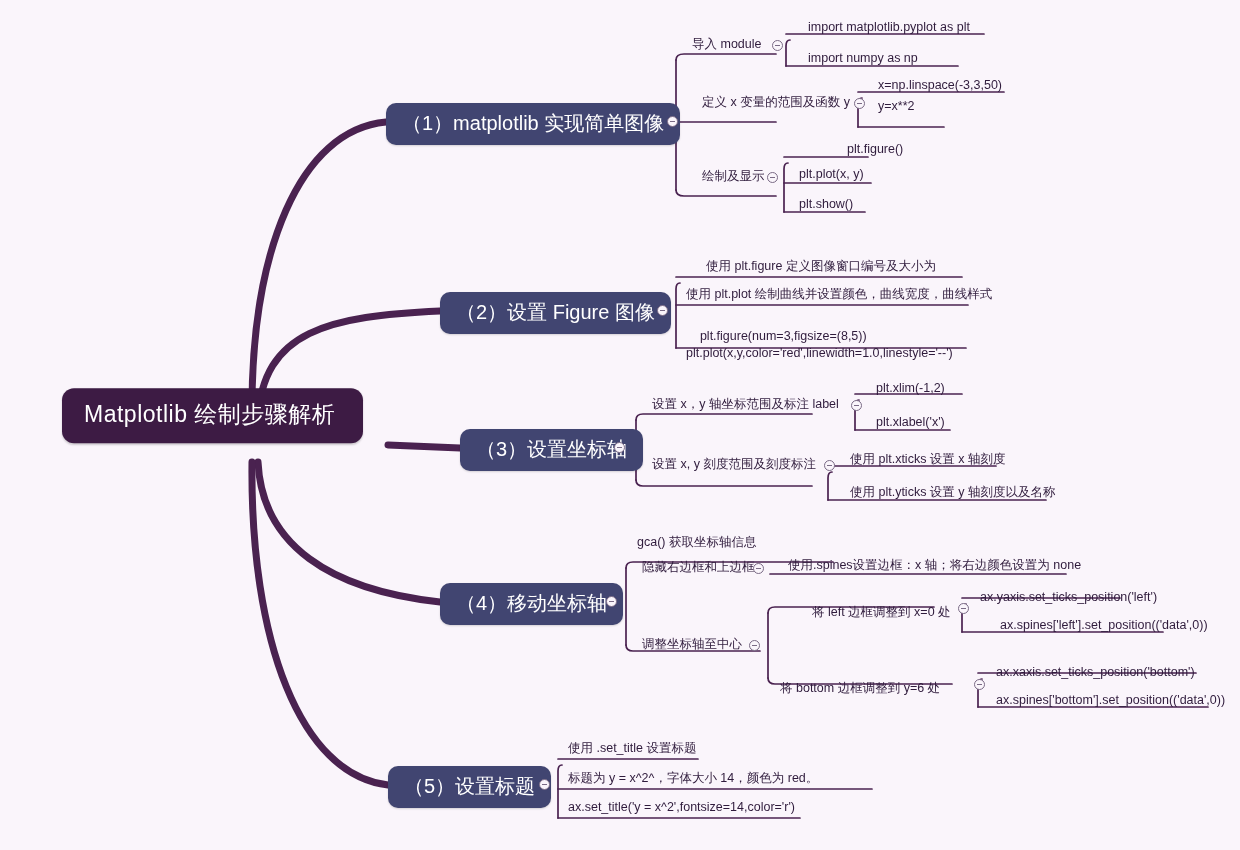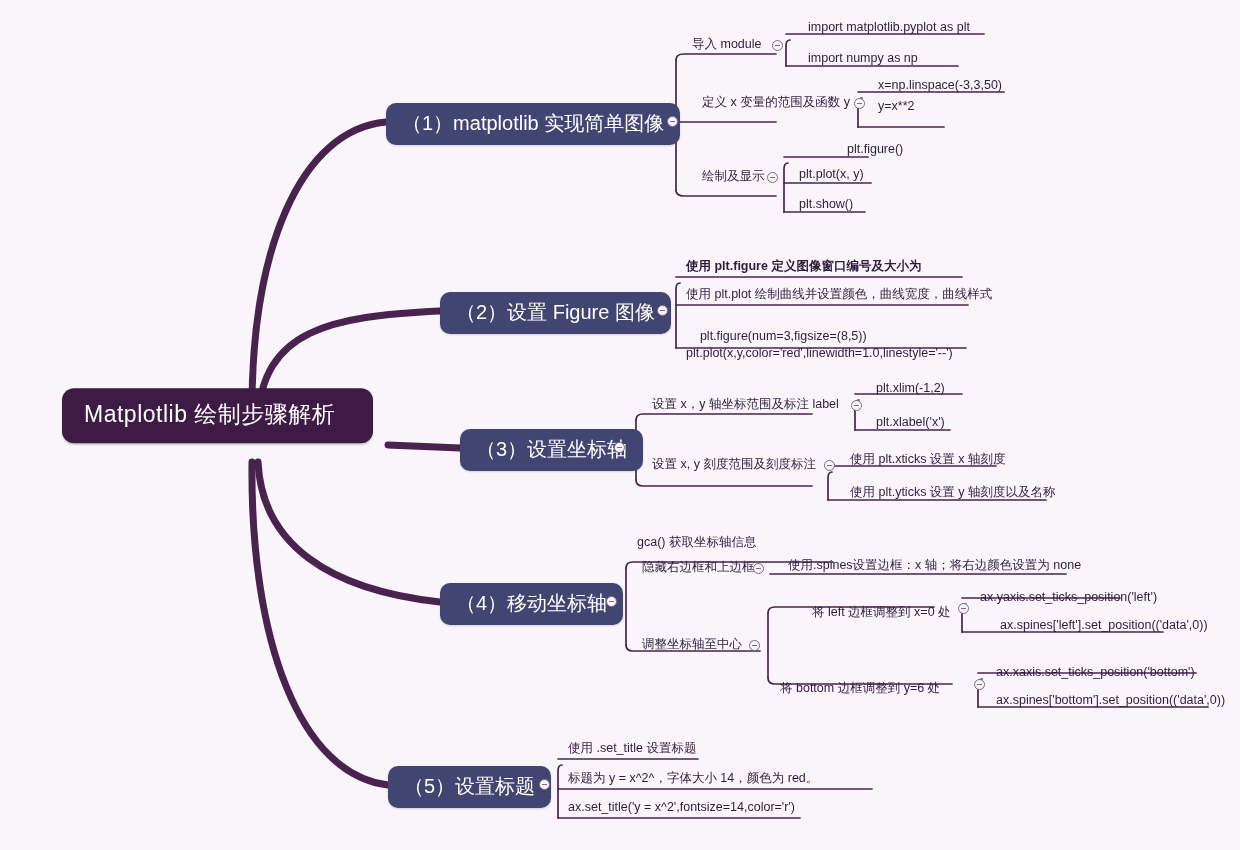--- a/index.html
+++ b/index.html
@@ -211,7 +211,7 @@
   </div>
   <div class="toggle" style="left:657px; top:305px;"></div>
 
-  <div class="node lbl" style="left:684px; top:259px;font-weight:bold;">
+  <div class="node lbl" style="left:704px; top:259px;">
     <span>使用 plt.figure 定义图像窗口编号及大小为</span>
   </div>
   <div class="node lbl" style="left:684px; top:287px;">

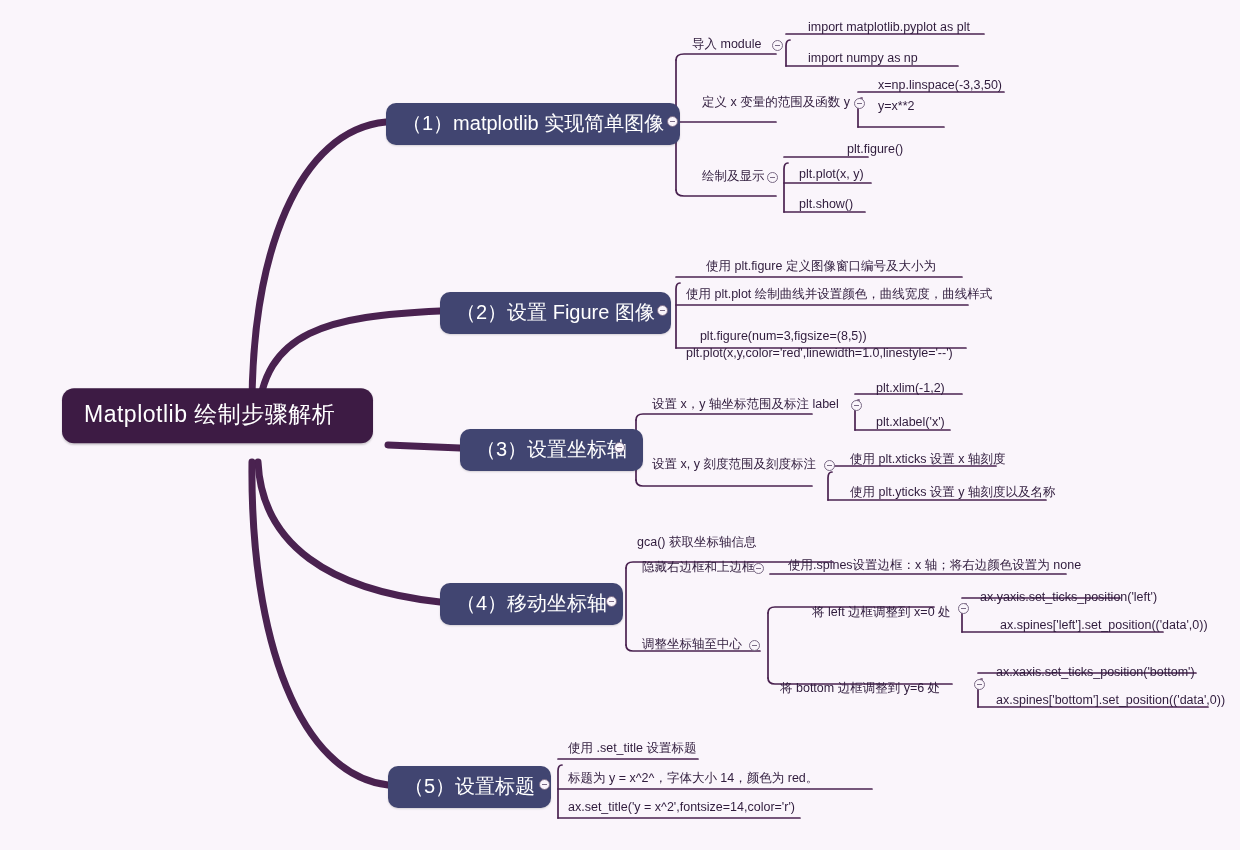--- a/index.html
+++ b/index.html
@@ -34,7 +34,7 @@
     border-radius: 12px;
     font-size: 23px;
     letter-spacing: .5px;
-    padding: 14px 38px 16px 22px;
+    padding: 14px 28px 16px 22px;
     line-height: 1.1;
     box-shadow: 0 1px 2px rgba(0,0,0,.18);
   }

